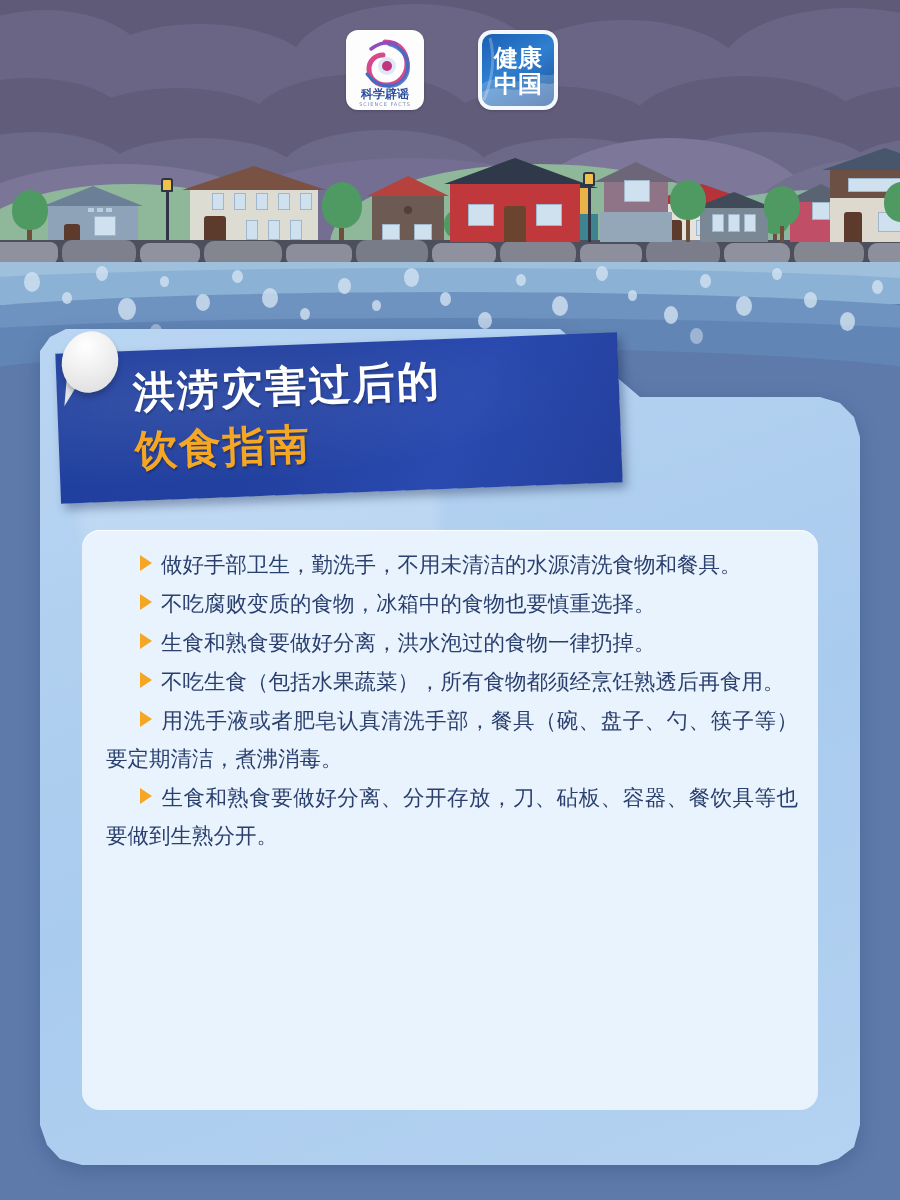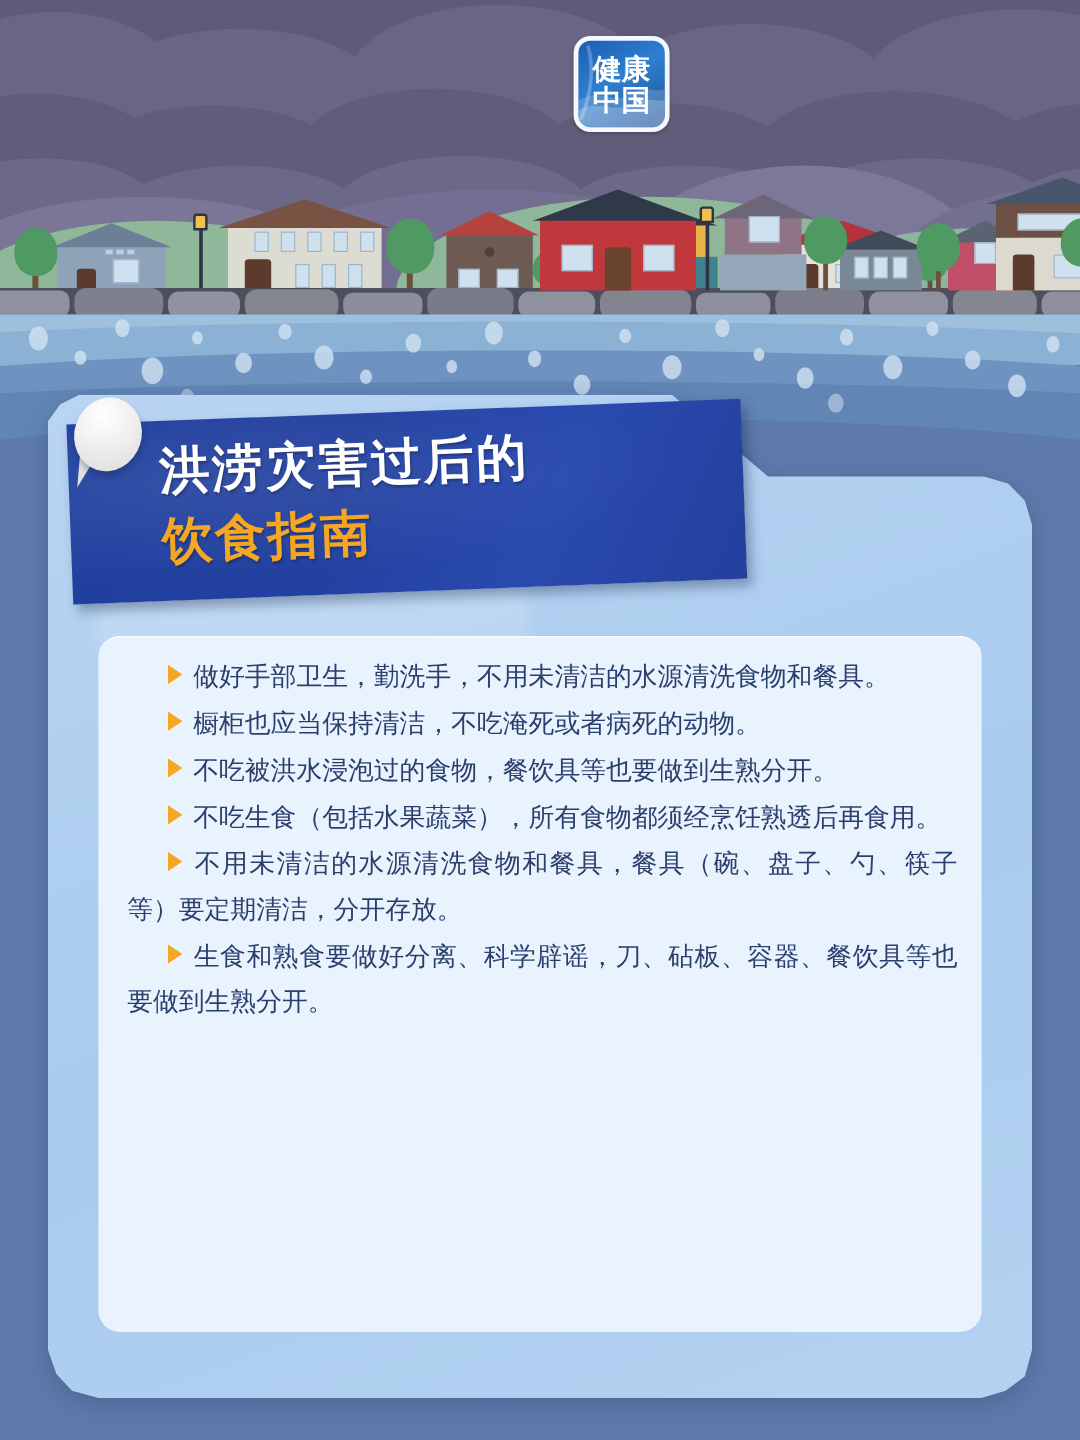--- a/index.html
+++ b/index.html
@@ -349,6 +349,22 @@
 
   <div style="position:absolute;left:330px;top:30px;width:250px;height:82px;">
 
+    <div style="position:absolute;left:16px;top:0;width:78px;height:80px;background:#fdfdfd;border-radius:12px;box-shadow:0 1px 3px rgba(0,0,0,.18);overflow:hidden;">
+      <svg viewBox="0 0 78 80" width="78" height="80">
+        <g transform="translate(39,34)">
+          <path d="M0,-22 C14,-22 22,-12 22,0 C22,12 13,21 1,21 C-9,21 -16,14 -16,5 C-16,-3 -10,-9 -2,-9" fill="none" stroke="#d64a8c" stroke-width="5" stroke-linecap="round"></path>
+          <path d="M4,-20 C16,-17 23,-8 23,3 C23,14 15,22 4,22" fill="none" stroke="#3a6fc4" stroke-width="4" stroke-linecap="round" opacity=".85"></path>
+          <path d="M-14,-15 C-6,-21 3,-23 11,-20" fill="none" stroke="#8e4ec0" stroke-width="3.5" stroke-linecap="round"></path>
+          <ellipse cx="2" cy="2" rx="9" ry="9" fill="#e0e8f5"></ellipse>
+          <ellipse cx="2" cy="2" rx="5" ry="5" fill="#c0357e"></ellipse>
+          <path d="M-18,10 C-12,18 -4,22 4,22" fill="none" stroke="#3a6fc4" stroke-width="3" stroke-linecap="round"></path>
+        </g>
+        <g fill="#2b4f9e" font-family="DejaVu Sans, sans-serif" font-size="12" font-weight="bold" text-anchor="middle">
+          <text x="39" y="68">科学辟谣</text>
+        </g>
+        <text x="39" y="76" fill="#7a8db0" font-family="DejaVu Sans, sans-serif" font-size="5" letter-spacing="1" text-anchor="middle">SCIENCE FACTS</text>
+      </svg>
+    </div>
 
     <div style="position:absolute;left:148px;top:0;width:80px;height:80px;border-radius:14px;background:#f4f8fc;padding:4px;box-sizing:border-box;box-shadow:0 1px 3px rgba(0,0,0,.18);">
       <div style="width:100%;height:100%;border-radius:10px;background:linear-gradient(150deg,#1a5fb4 0%,#2f7fd0 45%,#1b4f96 100%);position:relative;overflow:hidden;">

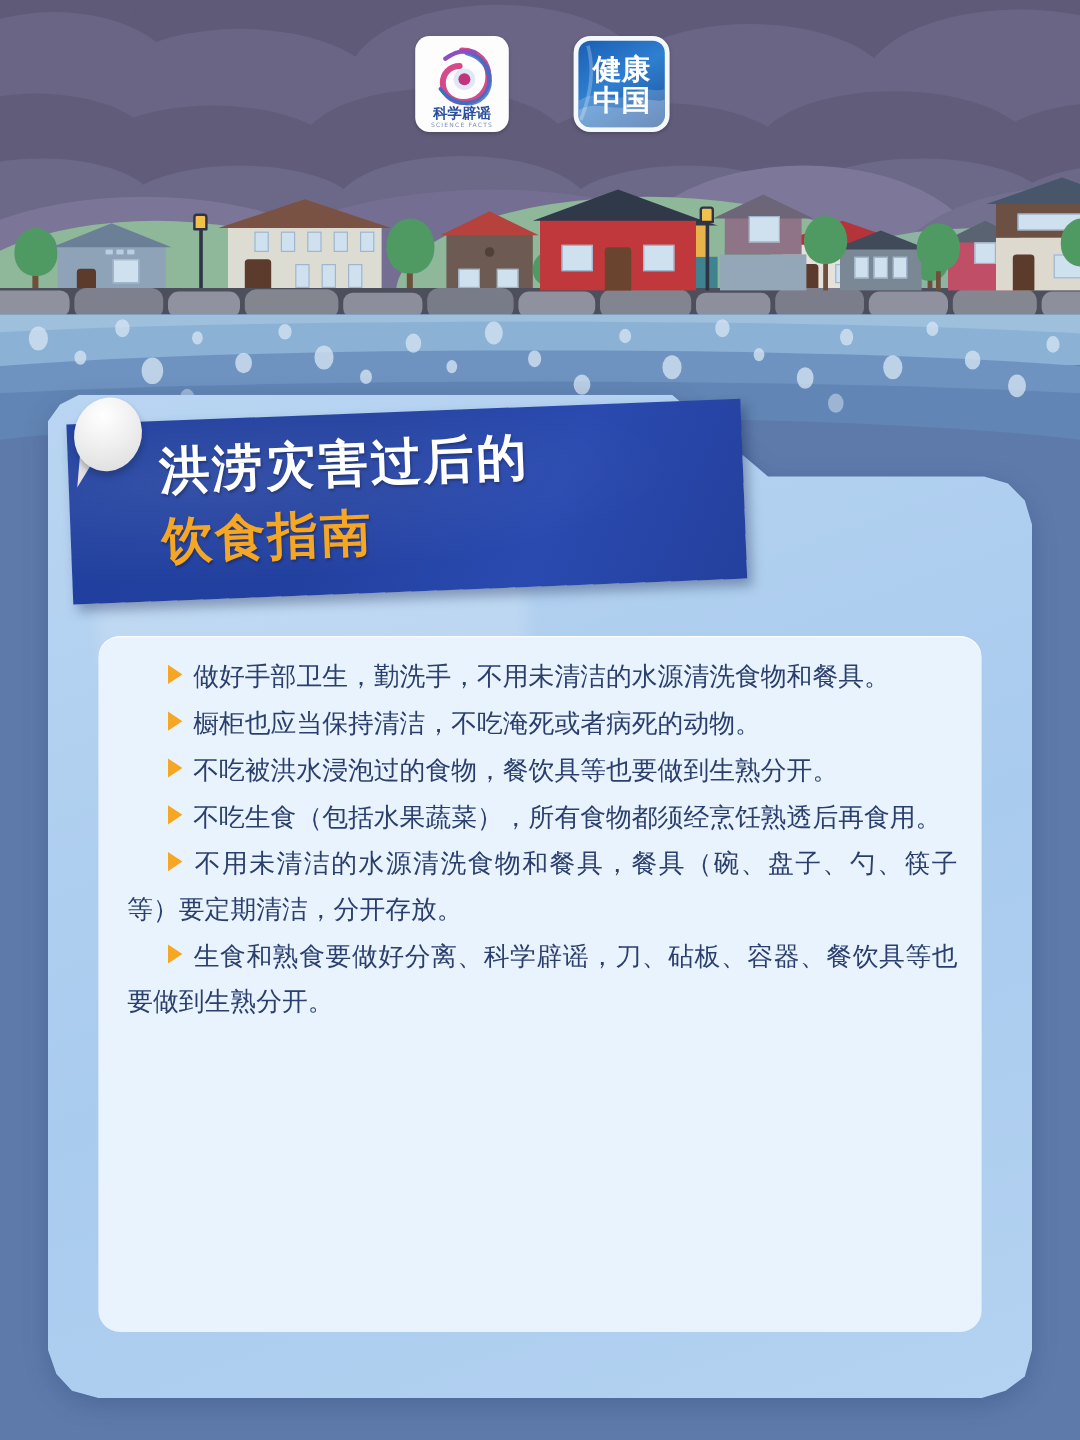--- a/index.html
+++ b/index.html
@@ -293,7 +293,7 @@
     <div class="panel">
       <div class="list">
         <p class="item"><span class="bullet"></span><span>做好手部卫生，勤洗手，不用未清洁的水源清洗食物和餐具。</span></p>
-        <p class="item"><span class="bullet"></span><span>橱柜也应当保持清洁，不吃淹死或者病死的动物。</span></p>
+        <p class="item"><span class="bullet"></span><span>不吃腐败变质的食物，冰箱中的食物也要慎重选择。</span></p>
         <p class="item"><span class="bullet"></span><span>不吃被洪水浸泡过的食物，餐饮具等也要做到生熟分开。</span></p>
         <p class="item"><span class="bullet"></span><span>不吃生食（包括水果蔬菜），所有食物都须经烹饪熟透后再食用。</span></p>
         <p class="item"><span class="bullet"></span><span>不用未清洁的水源清洗食物和餐具，餐具（碗、盘子、勺、筷子等）要定期清洁，分开存放。</span></p>

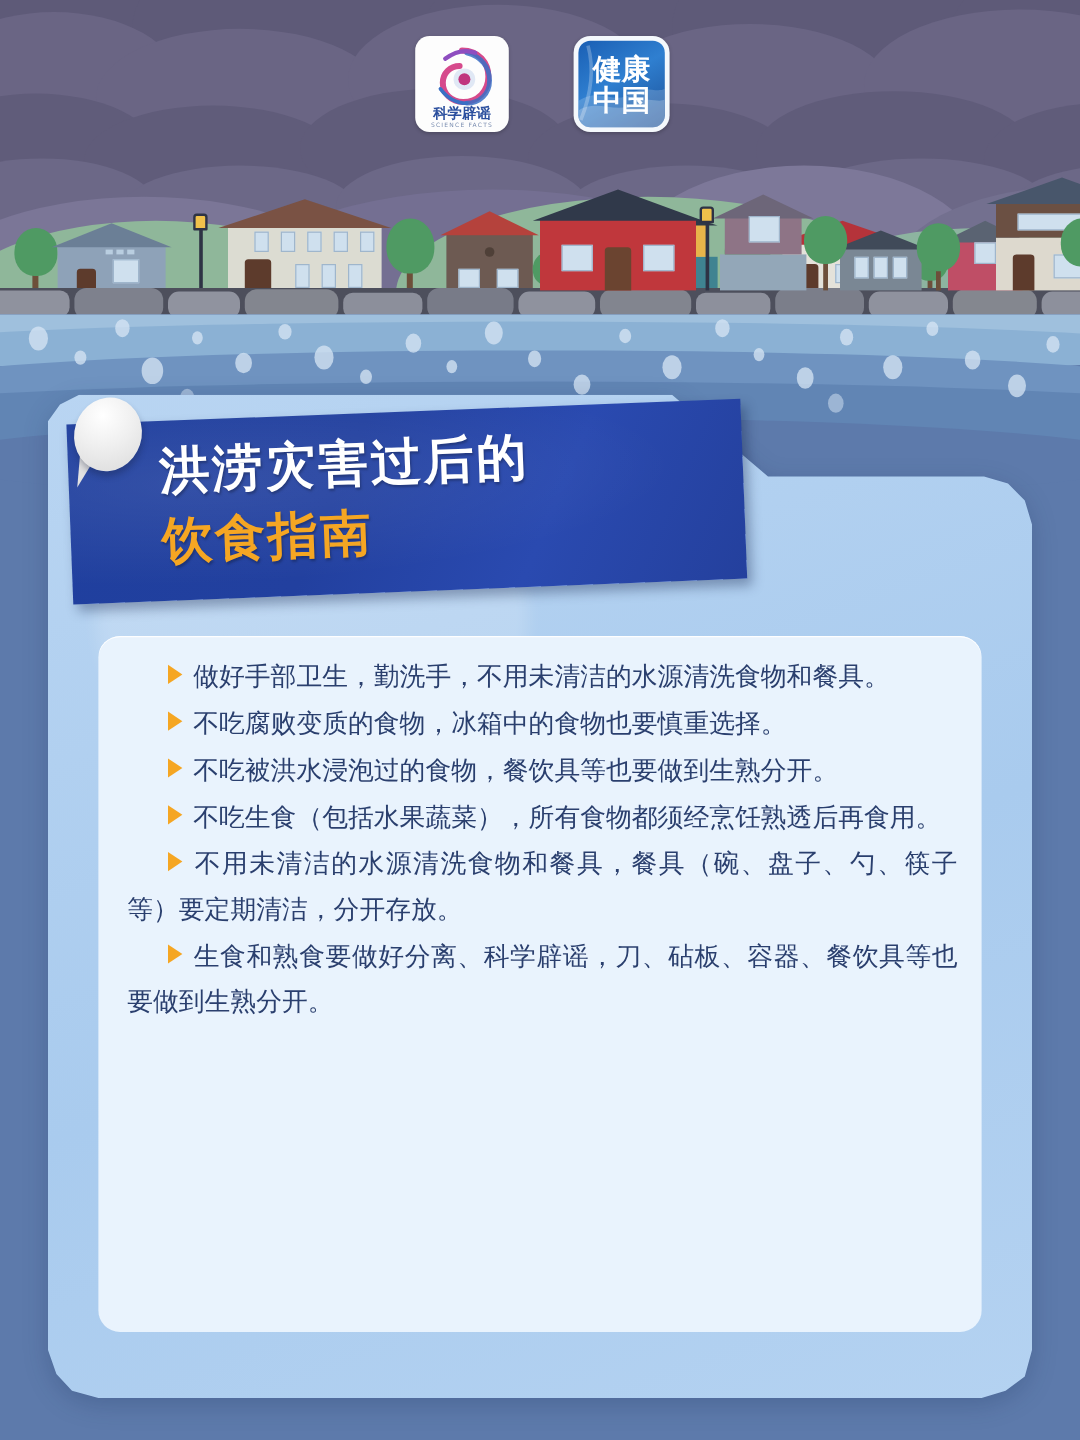--- a/index.html
+++ b/index.html
@@ -294,7 +294,7 @@
       <div class="list">
         <p class="item"><span class="bullet"></span><span>做好手部卫生，勤洗手，不用未清洁的水源清洗食物和餐具。</span></p>
         <p class="item"><span class="bullet"></span><span>不吃腐败变质的食物，冰箱中的食物也要慎重选择。</span></p>
-        <p class="item"><span class="bullet"></span><span>不吃被洪水浸泡过的食物，餐饮具等也要做到生熟分开。</span></p>
+        <p class="item"><span class="bullet"></span><span>生食和熟食要做好分离，洪水泡过的食物一律扔掉。</span></p>
         <p class="item"><span class="bullet"></span><span>不吃生食（包括水果蔬菜），所有食物都须经烹饪熟透后再食用。</span></p>
         <p class="item"><span class="bullet"></span><span>不用未清洁的水源清洗食物和餐具，餐具（碗、盘子、勺、筷子等）要定期清洁，分开存放。</span></p>
         <p class="item"><span class="bullet"></span><span>生食和熟食要做好分离、科学辟谣，刀、砧板、容器、餐饮具等也要做到生熟分开。</span></p>

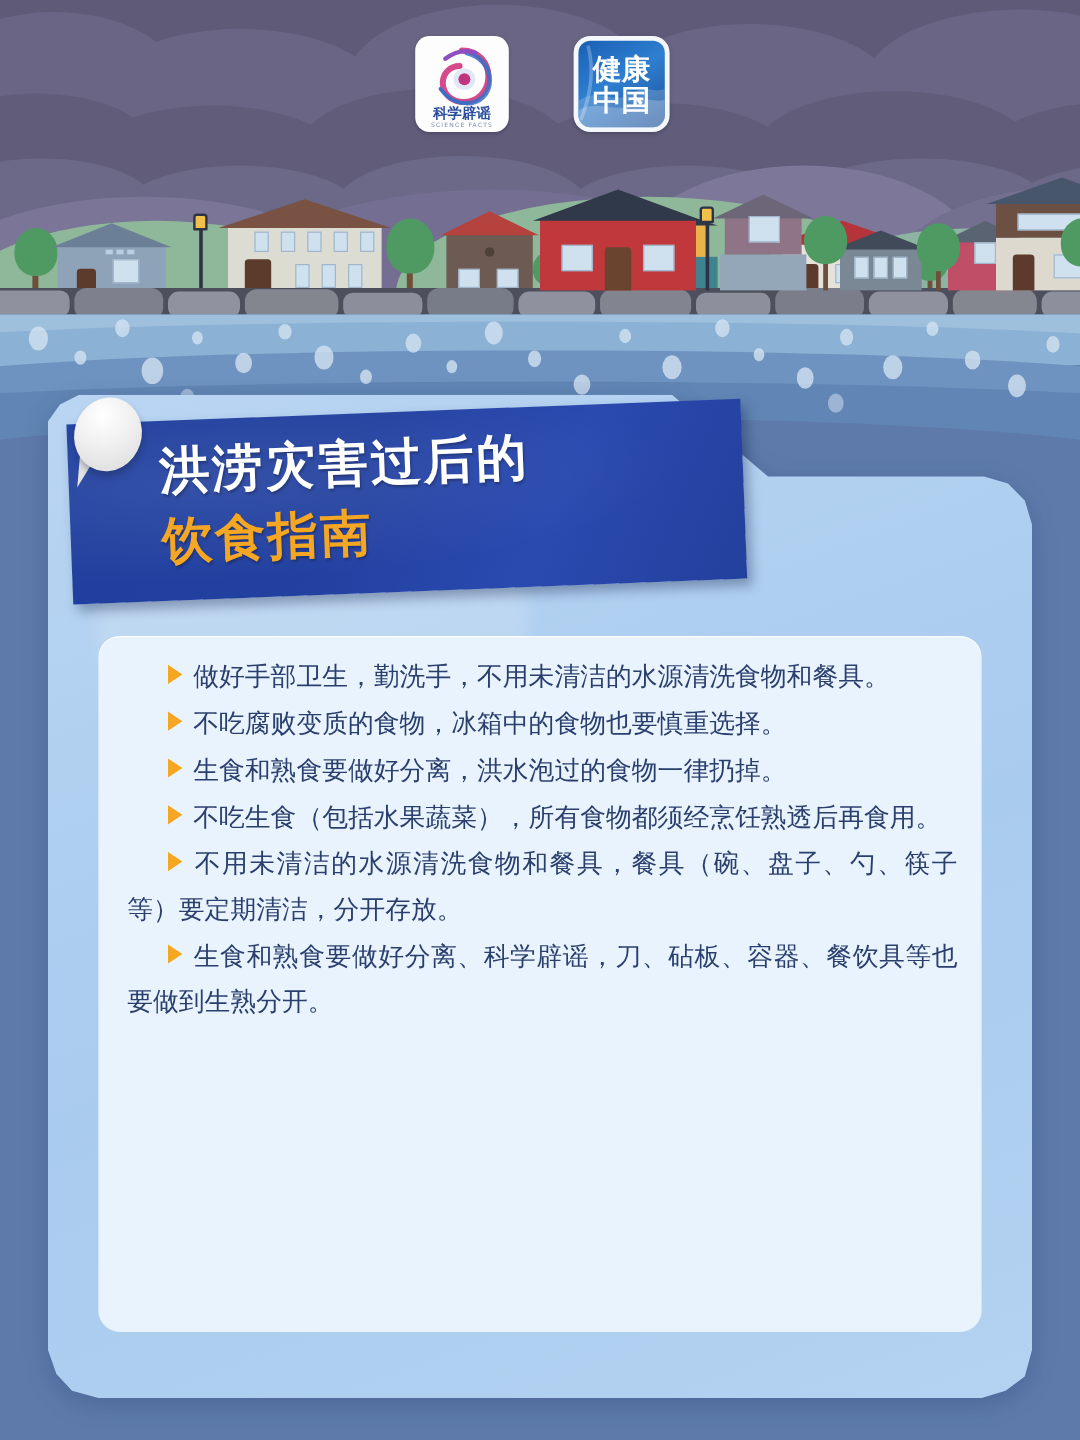--- a/index.html
+++ b/index.html
@@ -296,7 +296,7 @@
         <p class="item"><span class="bullet"></span><span>不吃腐败变质的食物，冰箱中的食物也要慎重选择。</span></p>
         <p class="item"><span class="bullet"></span><span>生食和熟食要做好分离，洪水泡过的食物一律扔掉。</span></p>
         <p class="item"><span class="bullet"></span><span>不吃生食（包括水果蔬菜），所有食物都须经烹饪熟透后再食用。</span></p>
-        <p class="item"><span class="bullet"></span><span>不用未清洁的水源清洗食物和餐具，餐具（碗、盘子、勺、筷子等）要定期清洁，分开存放。</span></p>
+        <p class="item"><span class="bullet"></span><span>用洗手液或者肥皂认真清洗手部，餐具（碗、盘子、勺、筷子等）要定期清洁，煮沸消毒。</span></p>
         <p class="item"><span class="bullet"></span><span>生食和熟食要做好分离、科学辟谣，刀、砧板、容器、餐饮具等也要做到生熟分开。</span></p>
       </div>
     </div>

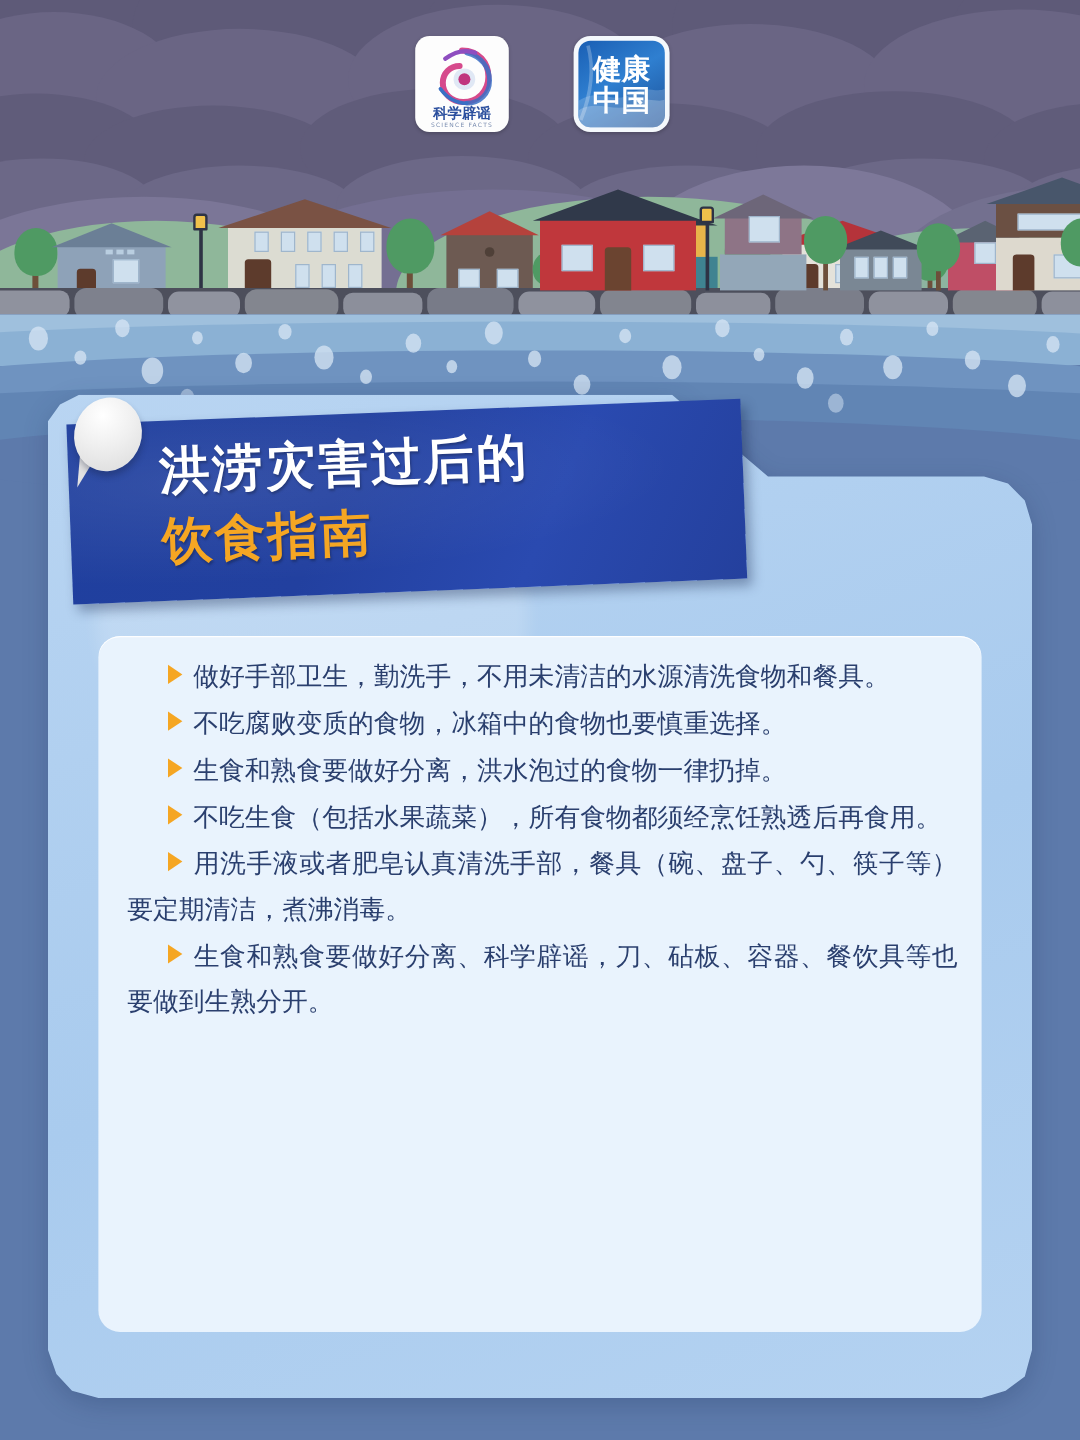--- a/index.html
+++ b/index.html
@@ -297,7 +297,7 @@
         <p class="item"><span class="bullet"></span><span>生食和熟食要做好分离，洪水泡过的食物一律扔掉。</span></p>
         <p class="item"><span class="bullet"></span><span>不吃生食（包括水果蔬菜），所有食物都须经烹饪熟透后再食用。</span></p>
         <p class="item"><span class="bullet"></span><span>用洗手液或者肥皂认真清洗手部，餐具（碗、盘子、勺、筷子等）要定期清洁，煮沸消毒。</span></p>
-        <p class="item"><span class="bullet"></span><span>生食和熟食要做好分离、科学辟谣，刀、砧板、容器、餐饮具等也要做到生熟分开。</span></p>
+        <p class="item"><span class="bullet"></span><span>生食和熟食要做好分离、分开存放，刀、砧板、容器、餐饮具等也要做到生熟分开。</span></p>
       </div>
     </div>
   </div>

